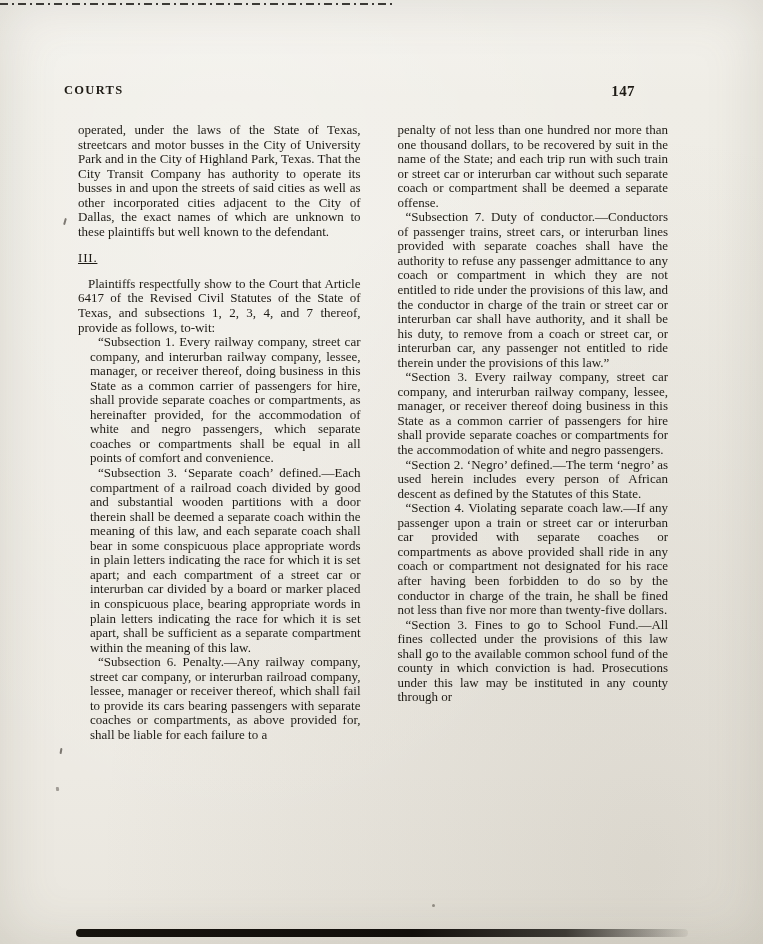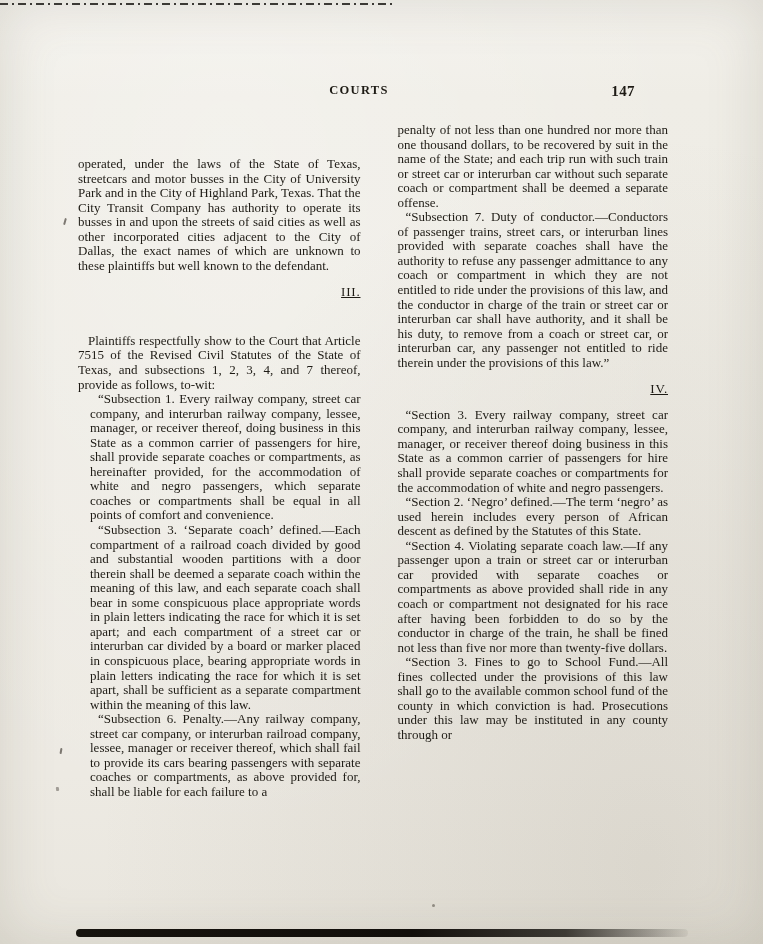--- a/index.html
+++ b/index.html
@@ -44,7 +44,6 @@
   .running-title {
     position: absolute;
     left: 0; right: 0;
-    text-align: center;
     transform: translateX(-14px);
     font-weight: bold;
     font-size: 12.5px;

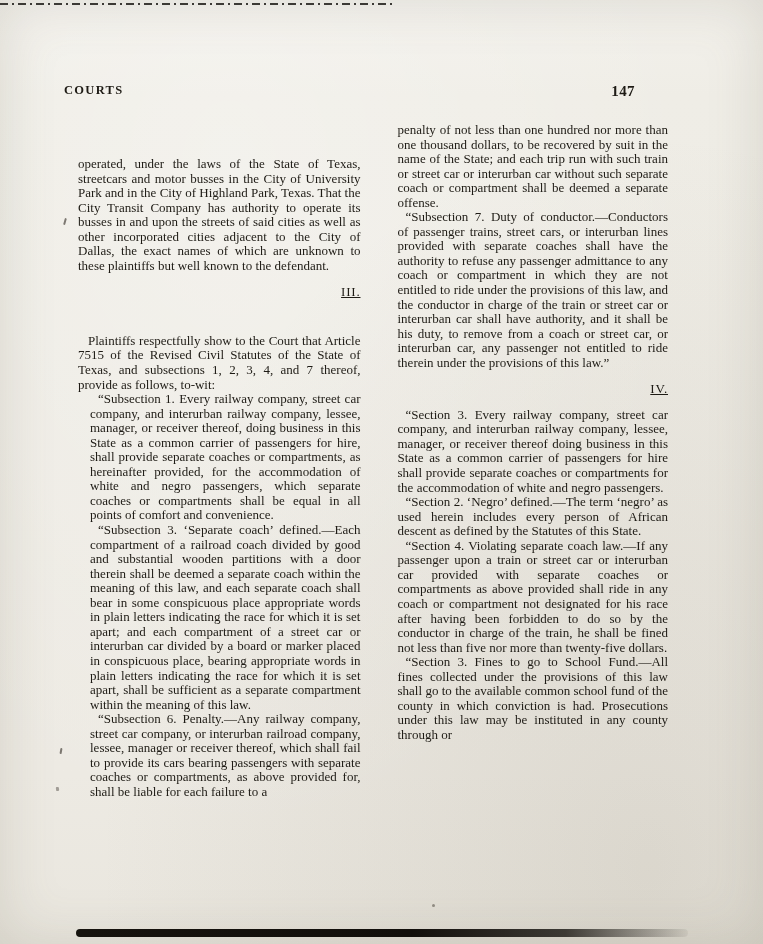--- a/index.html
+++ b/index.html
@@ -73,7 +73,7 @@
     -webkit-hyphens: auto;
   }
   .col p { margin: 0; }
-  p.body  { text-indent: 10px; margin-top: 34px; }
+  p.body  { text-indent: 10px; }
   p.cont  { text-indent: 0; }
   p.quote { margin-left: 12px; text-indent: 8px; }
   p.quote.cont { text-indent: 0; }

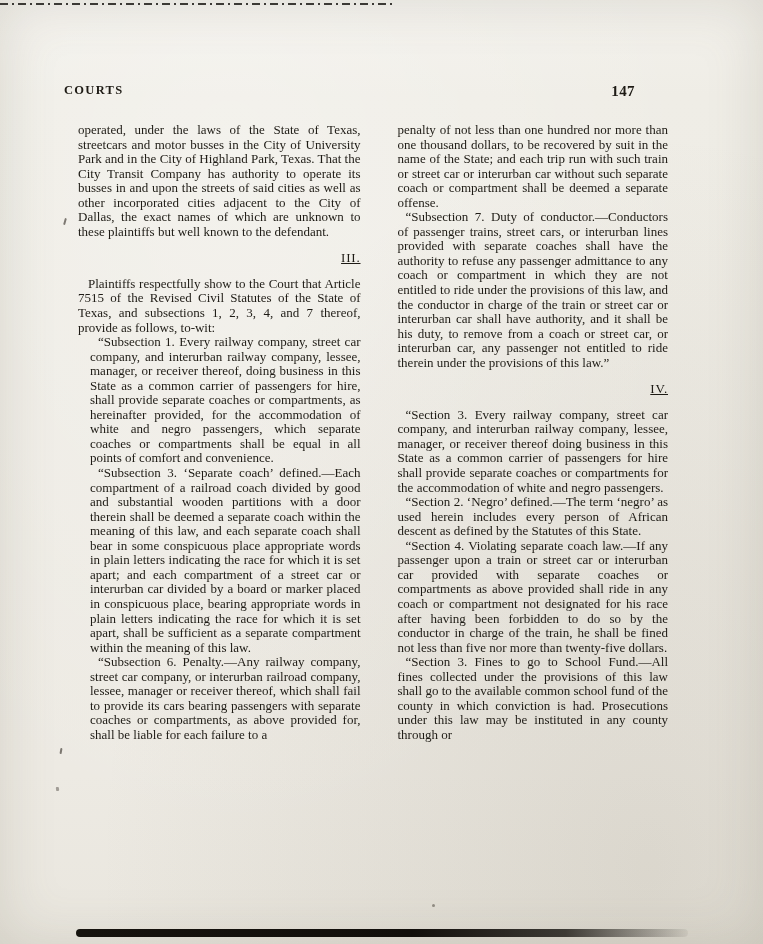--- a/index.html
+++ b/index.html
@@ -78,7 +78,7 @@
   p.quote { margin-left: 12px; text-indent: 8px; }
   p.quote.cont { text-indent: 0; }
   .roman-heading {
-    text-align: right;
+    text-align: left;
     margin: 12px 0 11px;
     font-size: 13px;
     letter-spacing: 0.8px;

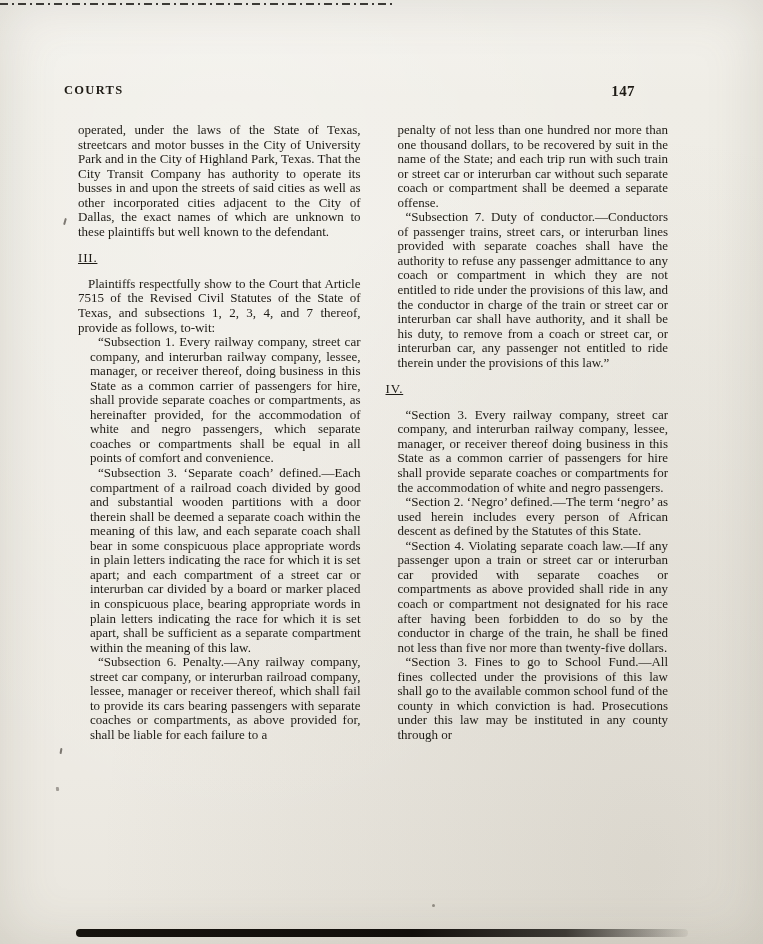--- a/index.html
+++ b/index.html
@@ -139,7 +139,7 @@
     <div class="col">
       <p class="body cont">operated, under the laws of the State of Texas, streetcars and motor busses in the City of University Park and in the City of Highland Park, Texas. That the City Transit Company has authority to operate its busses in and upon the streets of said cities as well as other incorporated cities adjacent to the City of Dallas, the exact names of which are unknown to these plaintiffs but well known to the defendant.</p>
       <div class="roman-heading">III.</div>
-      <p class="body">Plaintiffs respectfully show to the Court that Article 7515 of the Revised Civil Statutes of the State of Texas, and subsections 1, 2, 3, 4, and 7 thereof, provide as follows, to-wit:</p>
+      <p class="body">Plaintiffs respectfully show to the Court that Article 6417 of the Revised Civil Statutes of the State of Texas, and subsections 1, 2, 3, 4, and 7 thereof, provide as follows, to-wit:</p>
       <p class="quote">“Subsection 1. Every railway company, street car company, and interurban railway company, lessee, manager, or receiver thereof, doing business in this State as a common carrier of passengers for hire, shall provide separate coaches or compartments, as hereinafter provided, for the accommodation of white and negro passengers, which separate coaches or compartments shall be equal in all points of comfort and convenience.</p>
       <p class="quote">“Subsection 3. ‘Separate coach’ defined.—Each compartment of a railroad coach divided by good and substantial wooden partitions with a door therein shall be deemed a separate coach within the meaning of this law, and each separate coach shall bear in some conspicuous place appropriate words in plain letters indicating the race for which it is set apart; and each compartment of a street car or interurban car divided by a board or marker placed in conspicuous place, bearing appropriate words in plain letters indicating the race for which it is set apart, shall be sufficient as a separate compartment within the meaning of this law.</p>
       <p class="quote">“Subsection 6. Penalty.—Any railway company, street car company, or interurban railroad company, lessee, manager or receiver thereof, which shall fail to provide its cars bearing passengers with separate coaches or compartments, as above provided for, shall be liable for each failure to a</p>

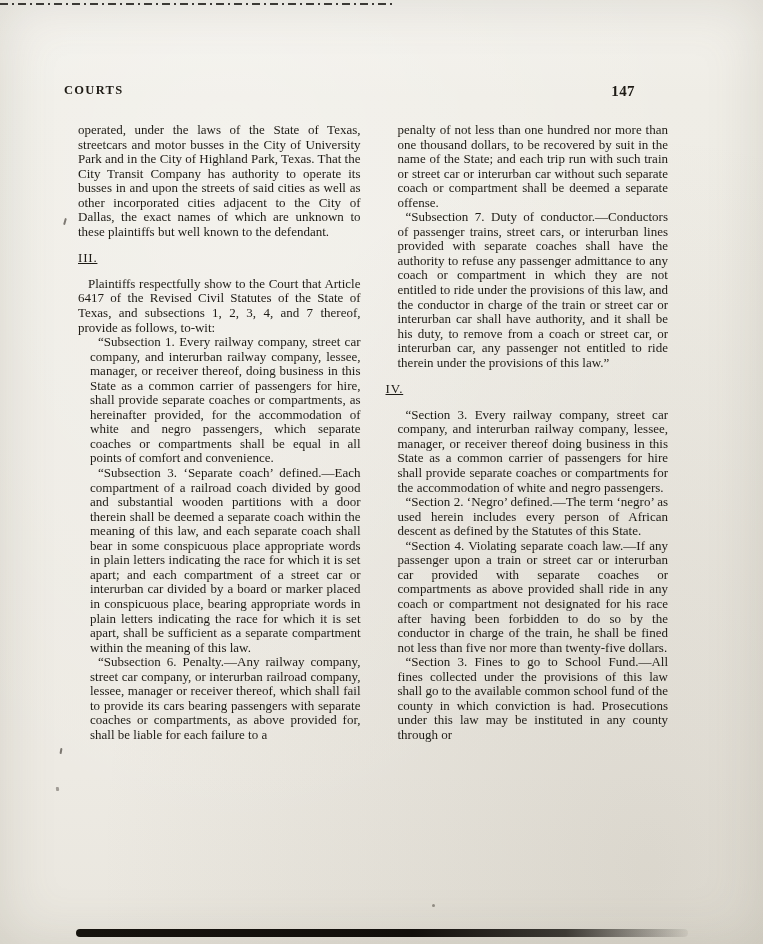--- a/index.html
+++ b/index.html
@@ -148,7 +148,6 @@
     <div class="col">
       <p class="quote cont">penalty of not less than one hundred nor more than one thousand dollars, to be recovered by suit in the name of the State; and each trip run with such train or street car or interurban car without such separate coach or compartment shall be deemed a separate offense.</p>
       <p class="quote">“Subsection 7. Duty of conductor.—Conductors of passenger trains, street cars, or interurban lines provided with separate coaches shall have the authority to refuse any passenger admittance to any coach or compartment in which they are not entitled to ride under the provisions of this law, and the conductor in charge of the train or street car or interurban car shall have authority, and it shall be his duty, to remove from a coach or street car, or interurban car, any passenger not entitled to ride therein under the provisions of this law.”</p>
-      <div class="roman-heading">IV.</div>
       <p class="quote">“Section 3. Every railway company, street car company, and interurban railway company, lessee, manager, or receiver thereof doing business in this State as a common carrier of passengers for hire shall provide separate coaches or compartments for the accommodation of white and negro passengers.</p>
       <p class="quote">“Section 2. ‘Negro’ defined.—The term ‘negro’ as used herein includes every person of African descent as defined by the Statutes of this State.</p>
       <p class="quote">“Section 4. Violating separate coach law.—If any passenger upon a train or street car or interurban car provided with separate coaches or compartments as above provided shall ride in any coach or compartment not designated for his race after having been forbidden to do so by the conductor in charge of the train, he shall be fined not less than five nor more than twenty-five dollars.</p>

